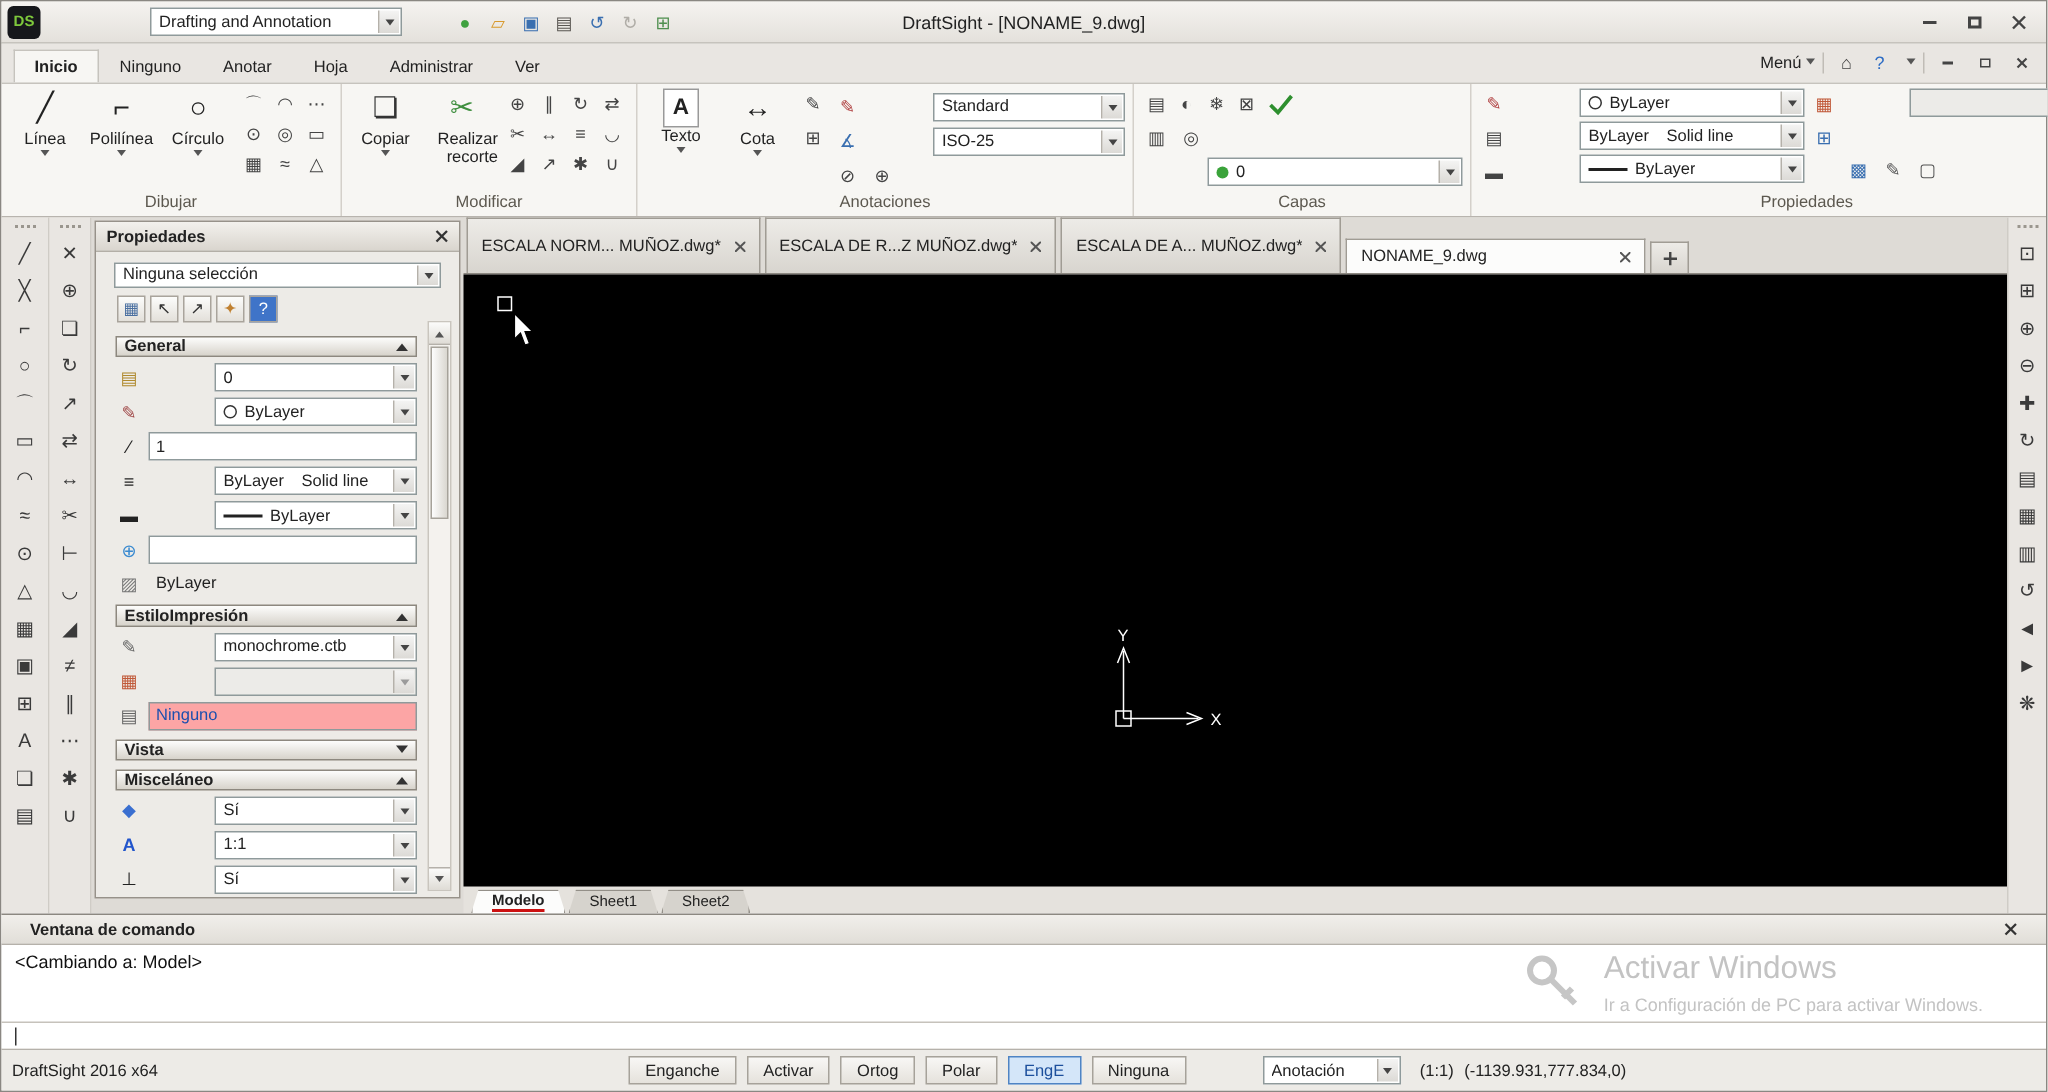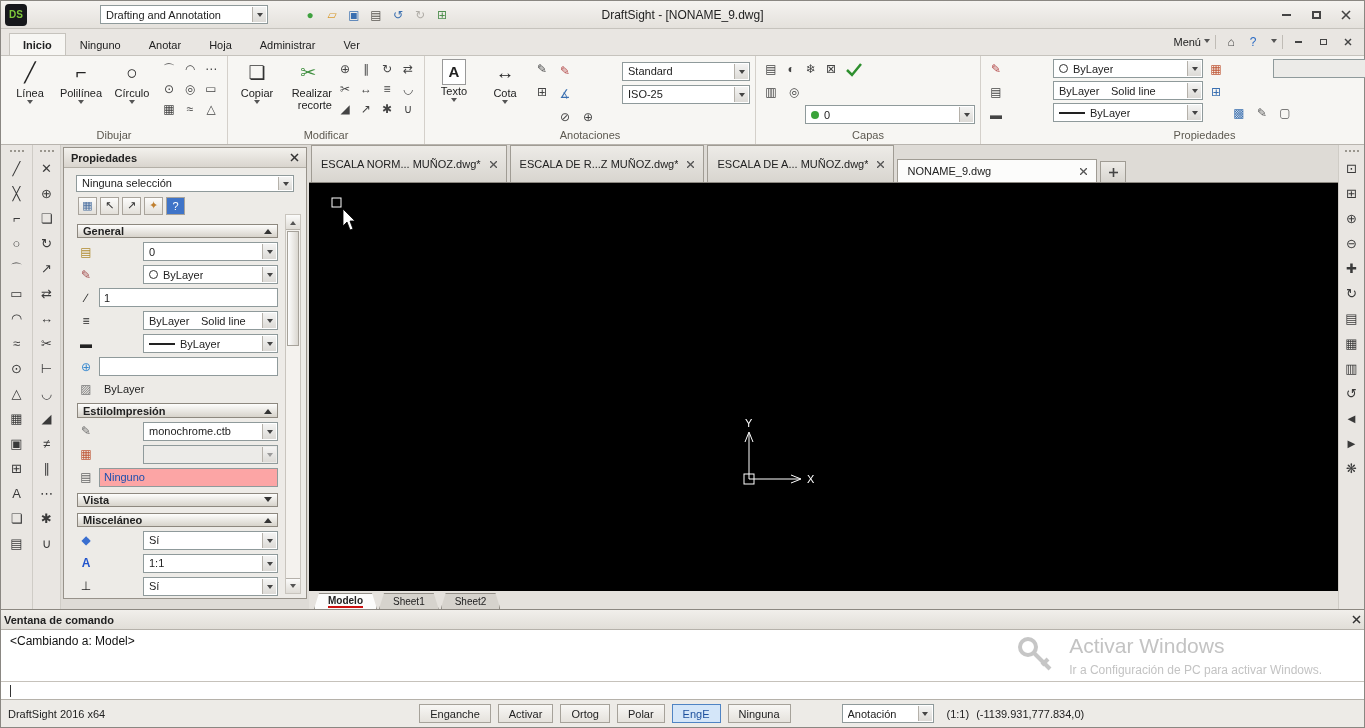--- a/index.html
+++ b/index.html
@@ -112,7 +112,7 @@
 
   
   .cmdwin{flex:0 0 90px;background:#fff;border-top:1px solid #8c8881;display:flex;flex-direction:column;position:relative;}
-  .cmdhead{flex:0 0 20px;background:linear-gradient(#f1efeb,#e1ded8);border-bottom:1px solid #b5b1aa;display:flex;align-items:center;padding:0 3px;font-weight:bold;}
+  .cmdhead{flex:0 0 20px;background:linear-gradient(#f1efeb,#e1ded8);border-bottom:1px solid #b5b1aa;display:flex;align-items:center;padding:0 19px;font-weight:bold;}
   .cmdhead svg{margin-left:auto;}
   .cmdbody{flex:1;padding:3px 9px;font-size:12px;line-height:16px;color:#111;}
   .cmdinput{flex:0 0 18px;border-top:1px solid #c6c2bb;display:flex;align-items:center;padding:0 9px;}

